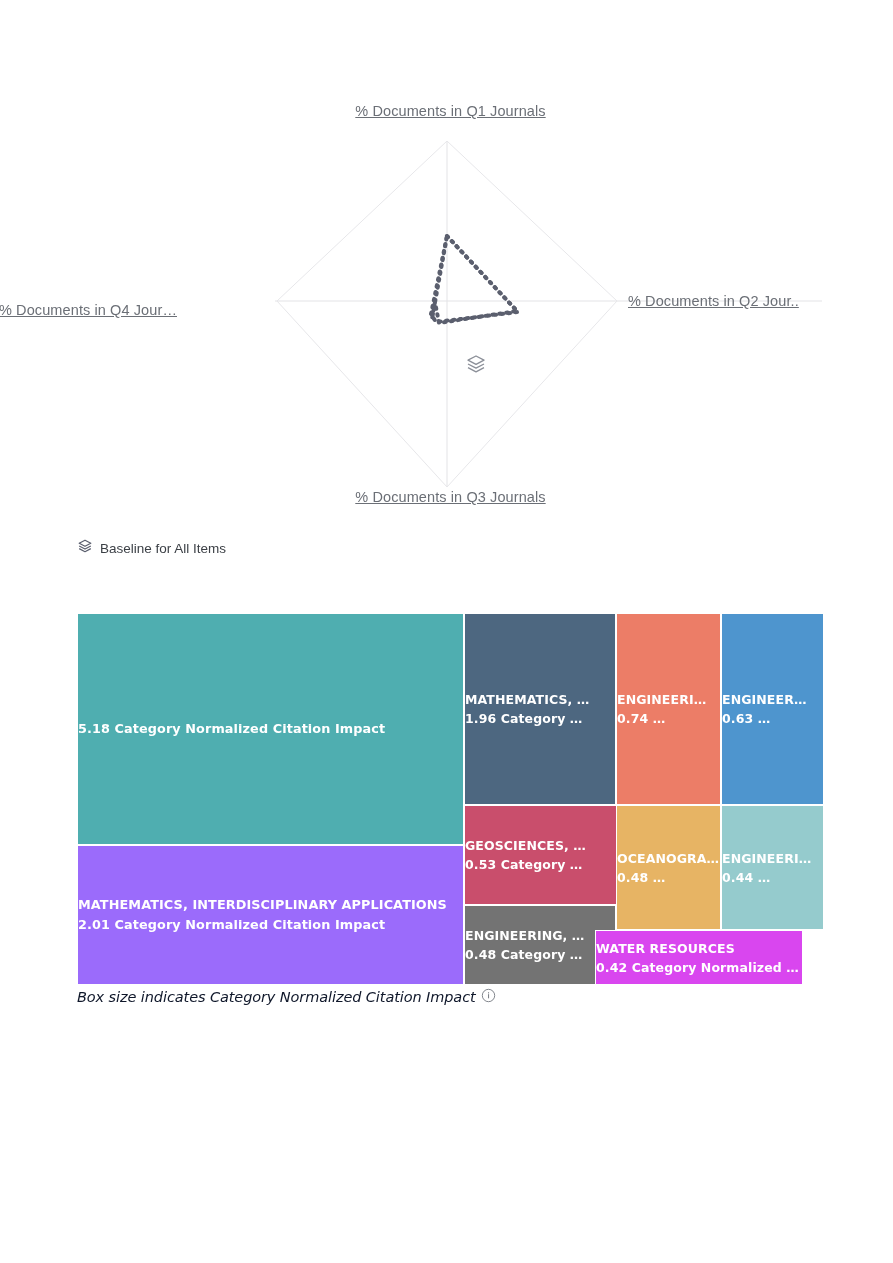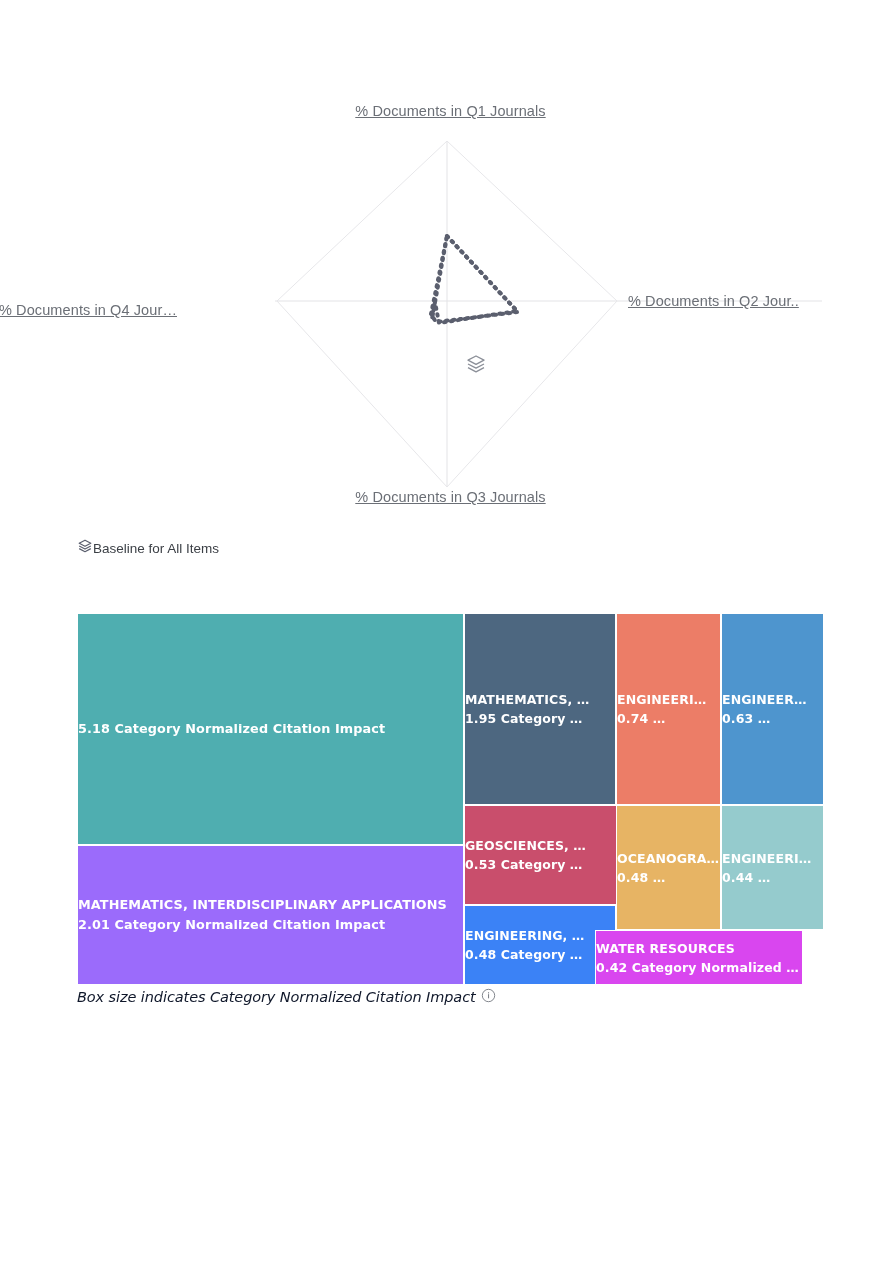--- a/index.html
+++ b/index.html
@@ -23,7 +23,7 @@
   #baseline-marker{position:absolute;left:388px;top:250px;}
   
   #radar-legend{
-    position:absolute;left:77px;top:538px;display:flex;align-items:center;
+    position:absolute;left:77px;top:538px;display:flex;align-items:center;gap:7px;
   }
   #radar-legend .legend-text{font-size:13.5px;color:#3b3f45;}
   

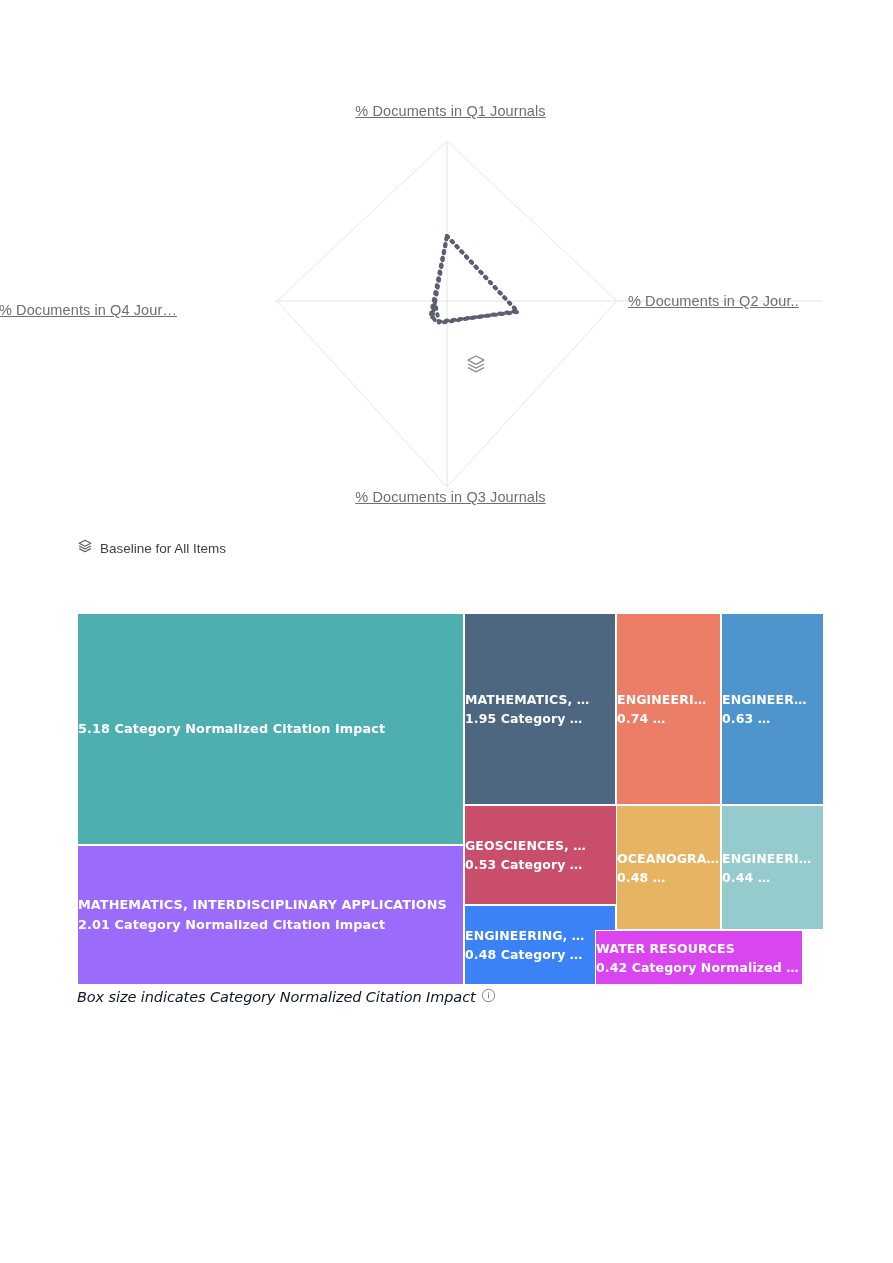--- a/index.html
+++ b/index.html
@@ -111,7 +111,7 @@
   <div class="tile" style="left:387px;top:0px;width:152px;height:192px;background:#4D6780;">
     <div class="tile-inner">
       <div class="t-name">MATHEMATICS, …</div>
-      <div class="t-val">1.95 Category …</div>
+      <div class="t-val">1.96 Category …</div>
     </div>
   </div>
 

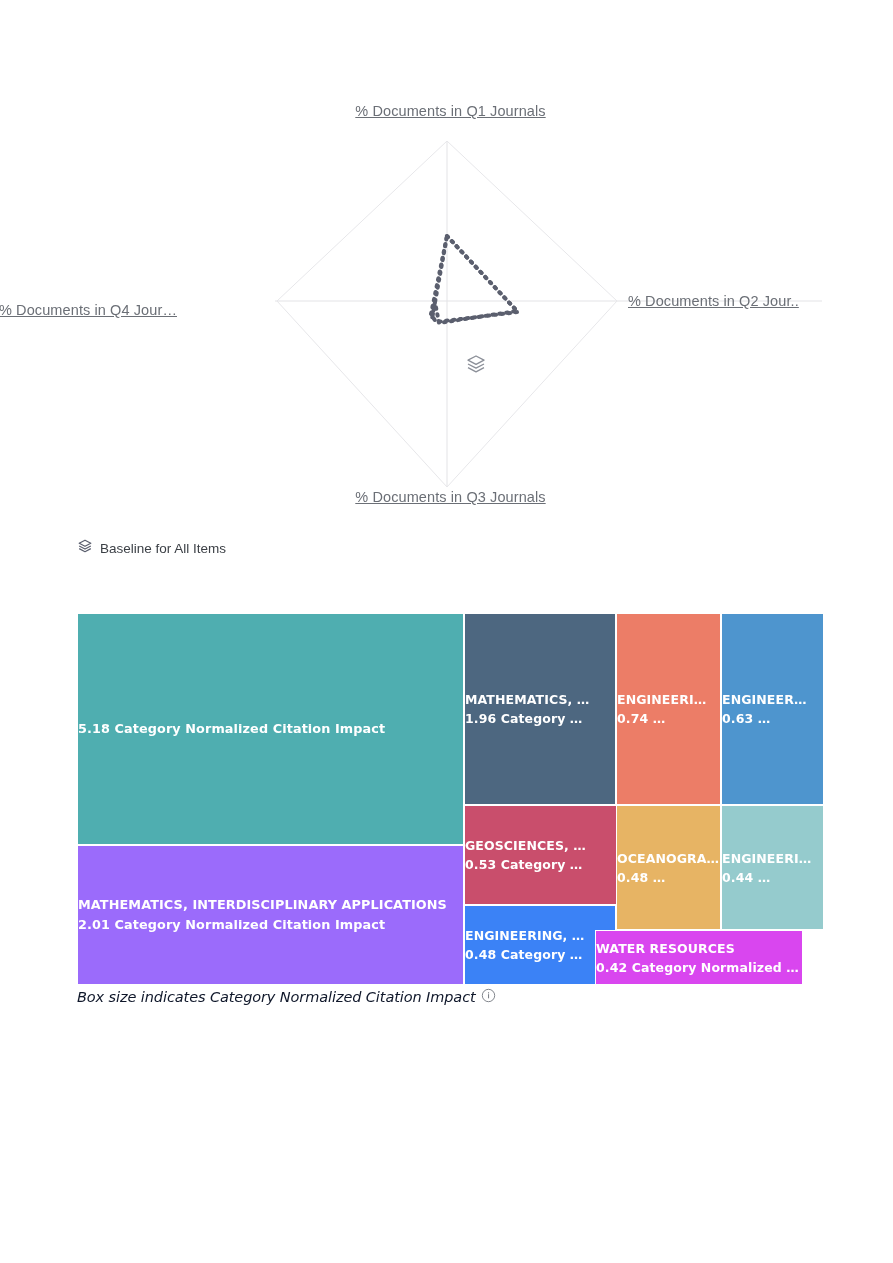--- a/index.html
+++ b/index.html
@@ -143,7 +143,7 @@
     </div>
   </div>
 
-  <div class="tile" style="left:387px;top:292px;width:152px;height:80px;background:#3b82f6;">
+  <div class="tile" style="left:387px;top:292px;width:152px;height:80px;background:#737373;">
     <div class="tile-inner">
       <div class="t-name">ENGINEERING, …</div>
       <div class="t-val">0.48 Category …</div>

